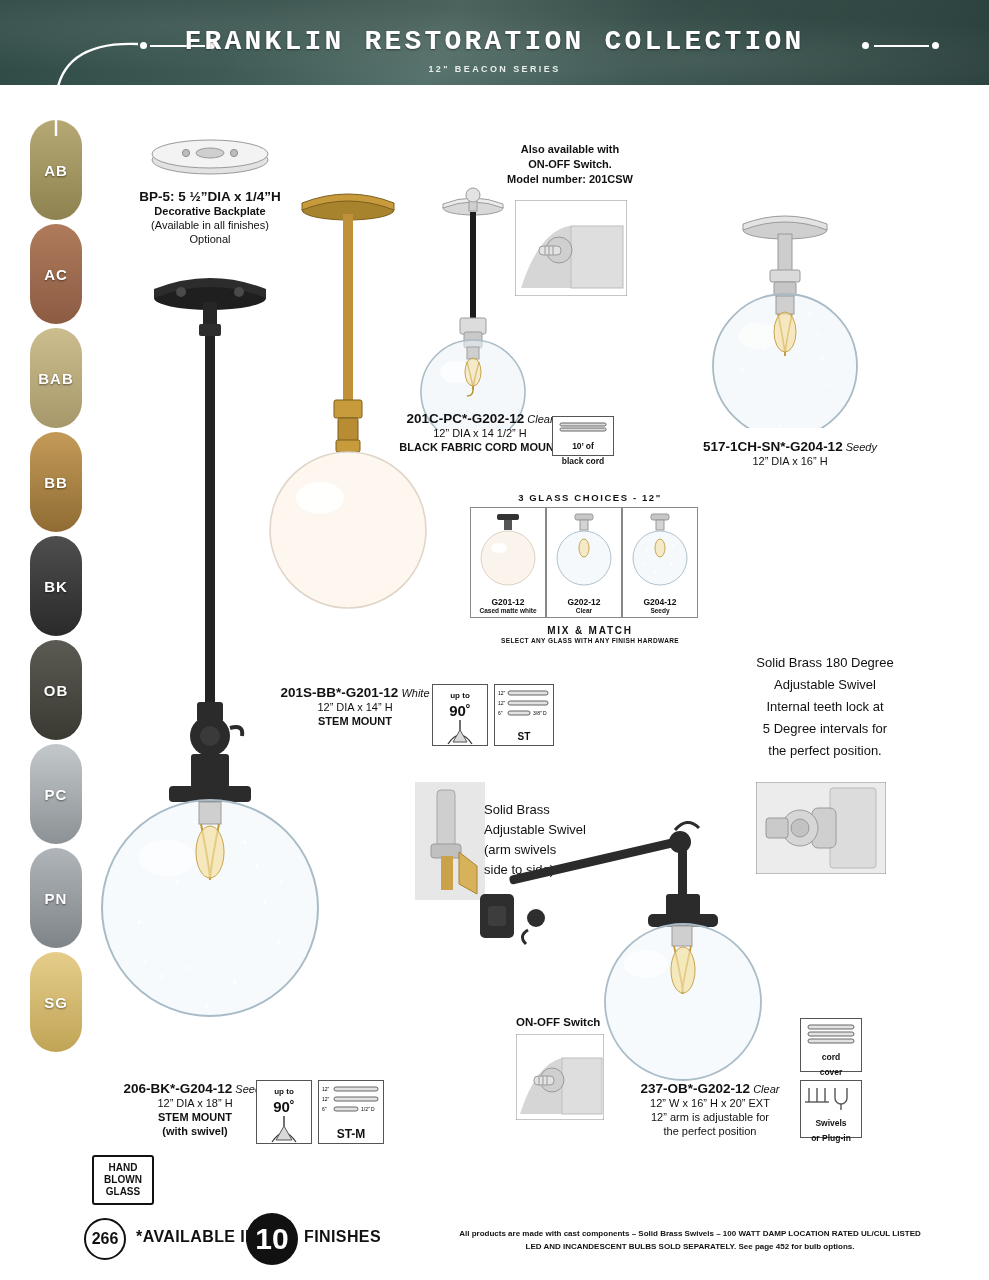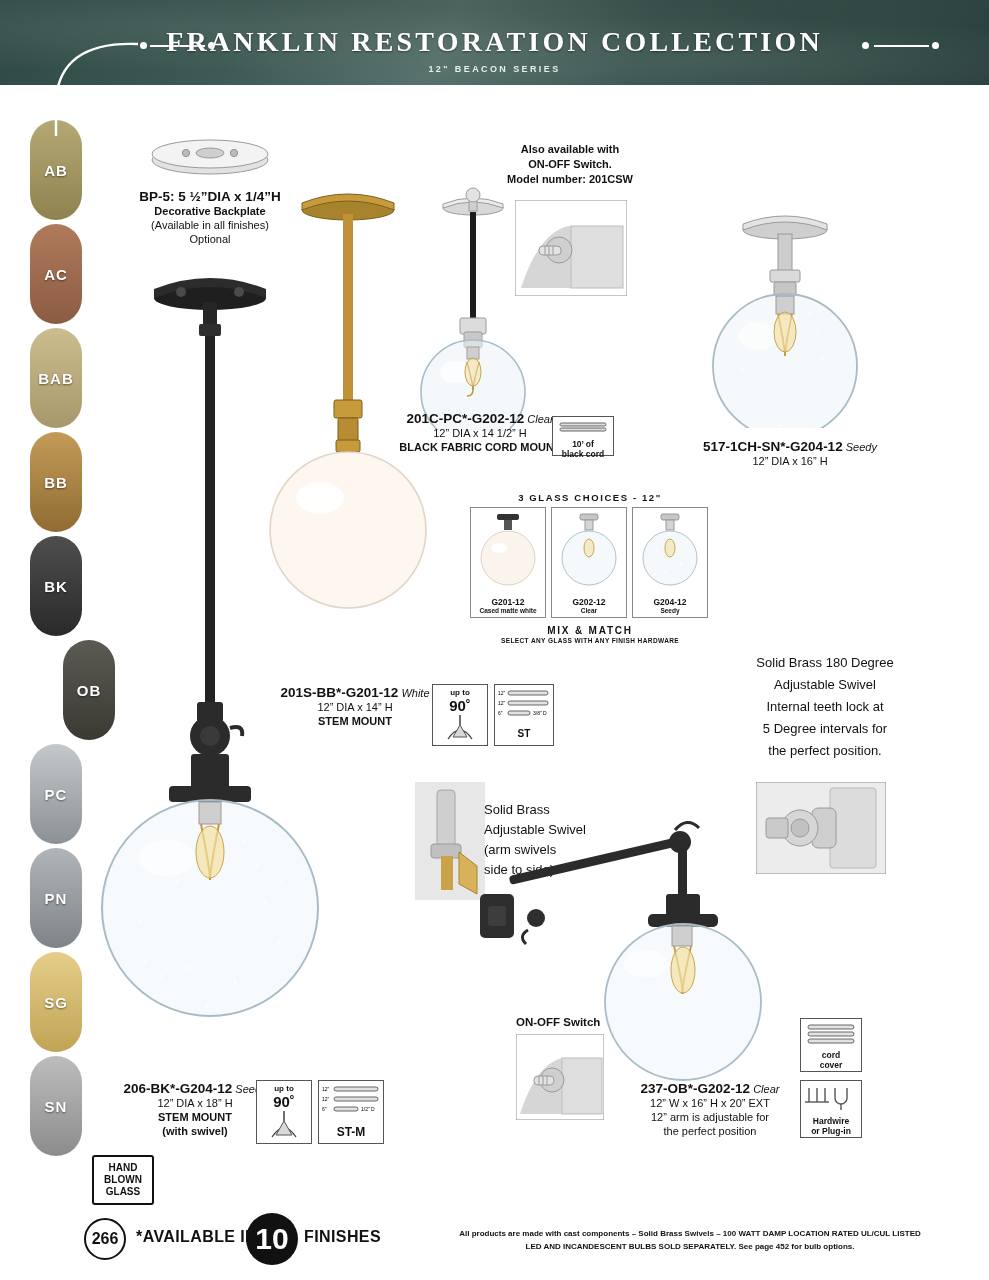--- a/index.html
+++ b/index.html
@@ -29,7 +29,7 @@
   .banner-title {
     position:absolute; left:0; top:26px; width:989px; text-align:center;
     color:#ffffff; font-size:28px; font-weight:bold; letter-spacing:3.2px;
-    font-family:Liberation Serif, serif; z-index:3;
+    font-family:Liberation Mono, monospace; z-index:3;
     text-shadow:0 1px 2px rgba(0,0,0,.45);
   }
   .banner-sub {

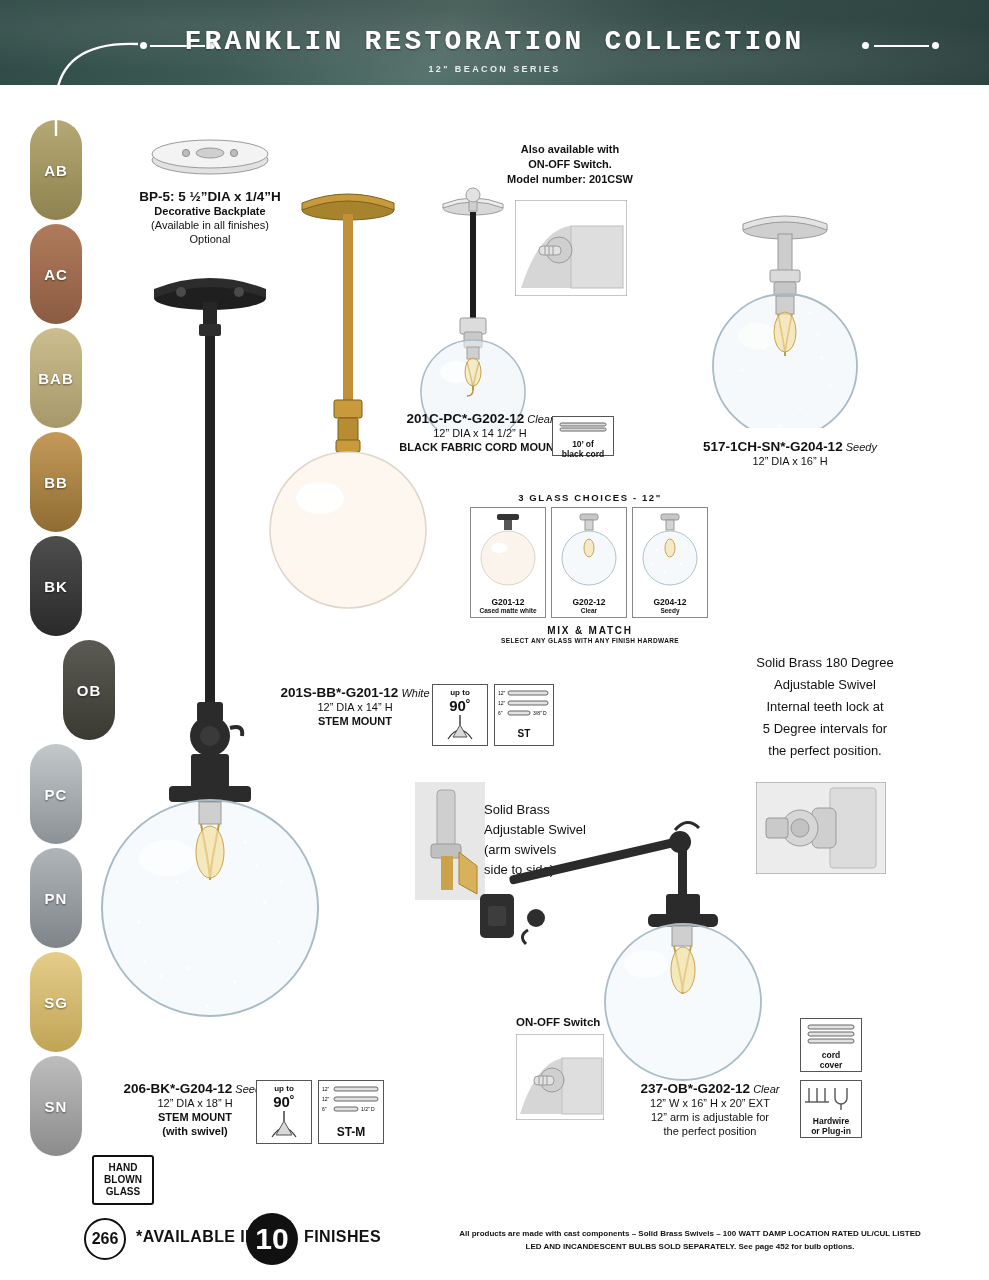--- a/index.html
+++ b/index.html
@@ -79,7 +79,7 @@
 
   
   .badge { position:absolute; border:1px solid #555; background:#fff; text-align:center;}
-  .badge .btxt { font-size:8.5px; font-weight:bold; line-height:10px;}
+  .badge .btxt { font-size:8.5px; font-weight:bold; line-height:15px;}
 
   .rt-text { position:absolute; text-align:center; font-size:13px; line-height:22px; }
 

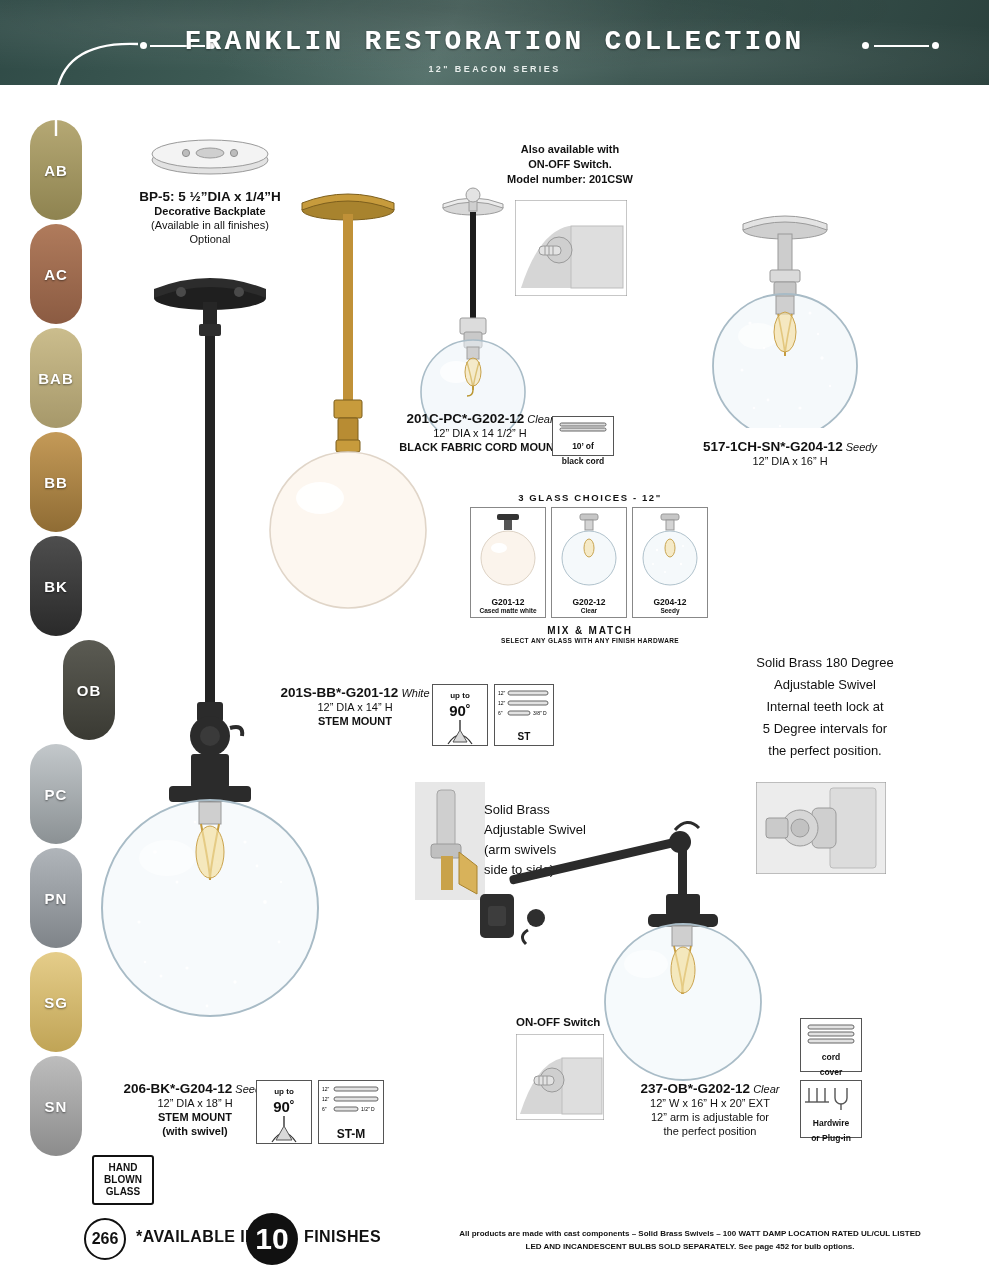--- a/index.html
+++ b/index.html
@@ -70,7 +70,7 @@
   
   .glass-panel { position:absolute; left:470px; top:492px; width:240px; }
   .glass-title { text-align:center; font-size:9.5px; font-weight:bold; letter-spacing:1.6px; margin-bottom:4px;}
-  .glass-row { display:flex; gap:5px; }
+  .glass-row { display:flex; }
   .glass-cell { width:76px; border:1px solid #888; background:#fff; text-align:center; padding-bottom:3px;}
   .glass-cell .gname { font-size:8.5px; font-weight:bold; margin-top:1px;}
   .glass-cell .gdesc { font-size:6.5px; font-weight:bold; }

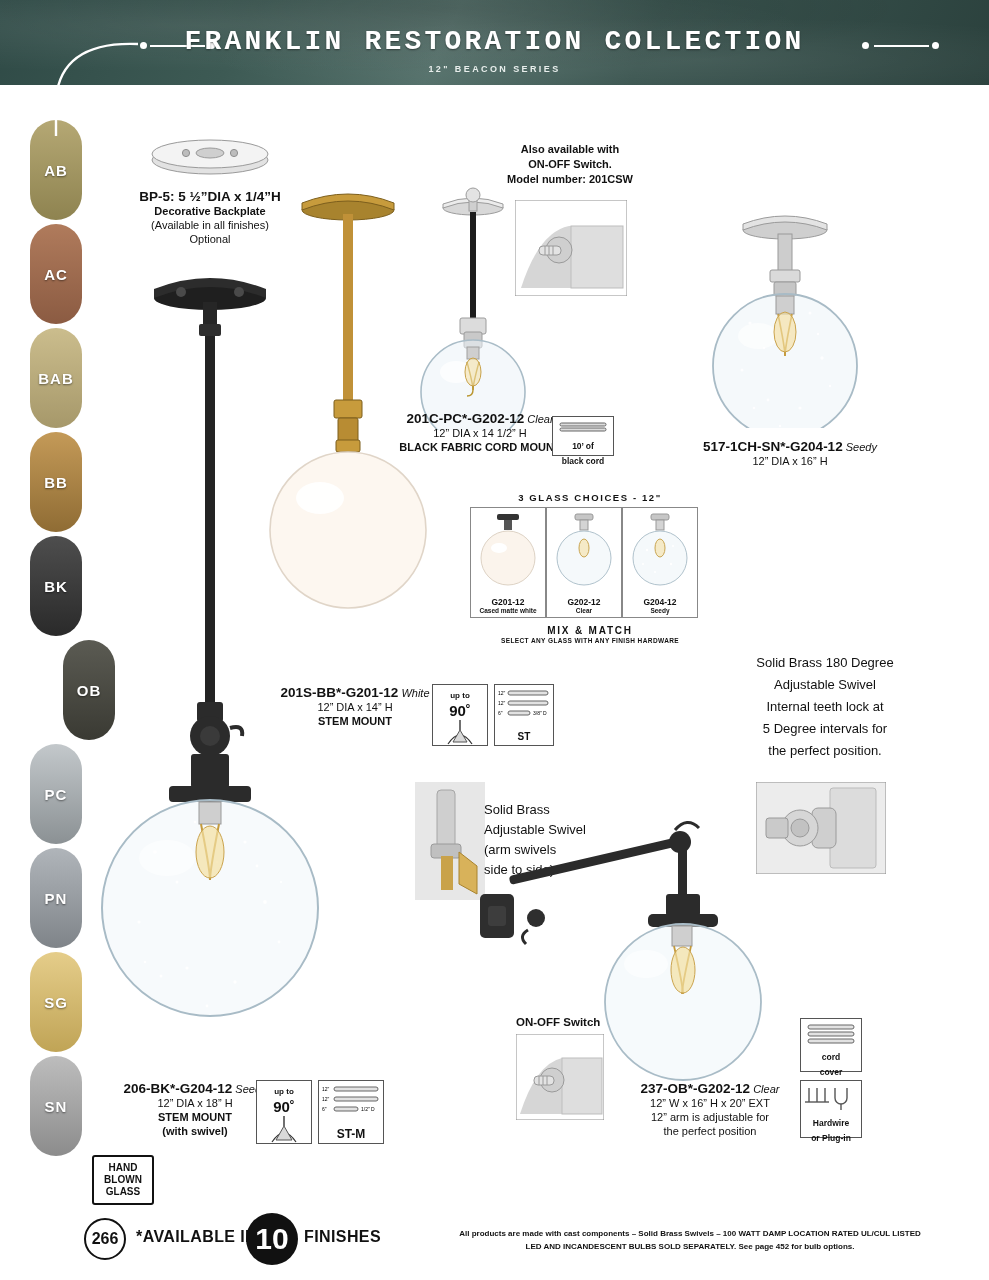--- a/index.html
+++ b/index.html
@@ -137,7 +137,7 @@
   <div class="chip" style="background:linear-gradient(180deg,#4e4e4e,#2a2a2a);">
     <span>BK</span>
     </div>
-  <div class="chip" style="background:linear-gradient(180deg,#5b5b53,#3a3a33);margin-left:33px;">
+  <div class="chip" style="background:linear-gradient(180deg,#5b5b53,#3a3a33);">
     <span>OB</span>
     </div>
   <div class="chip" style="background:linear-gradient(180deg,#c3c8cb,#8b9194);">

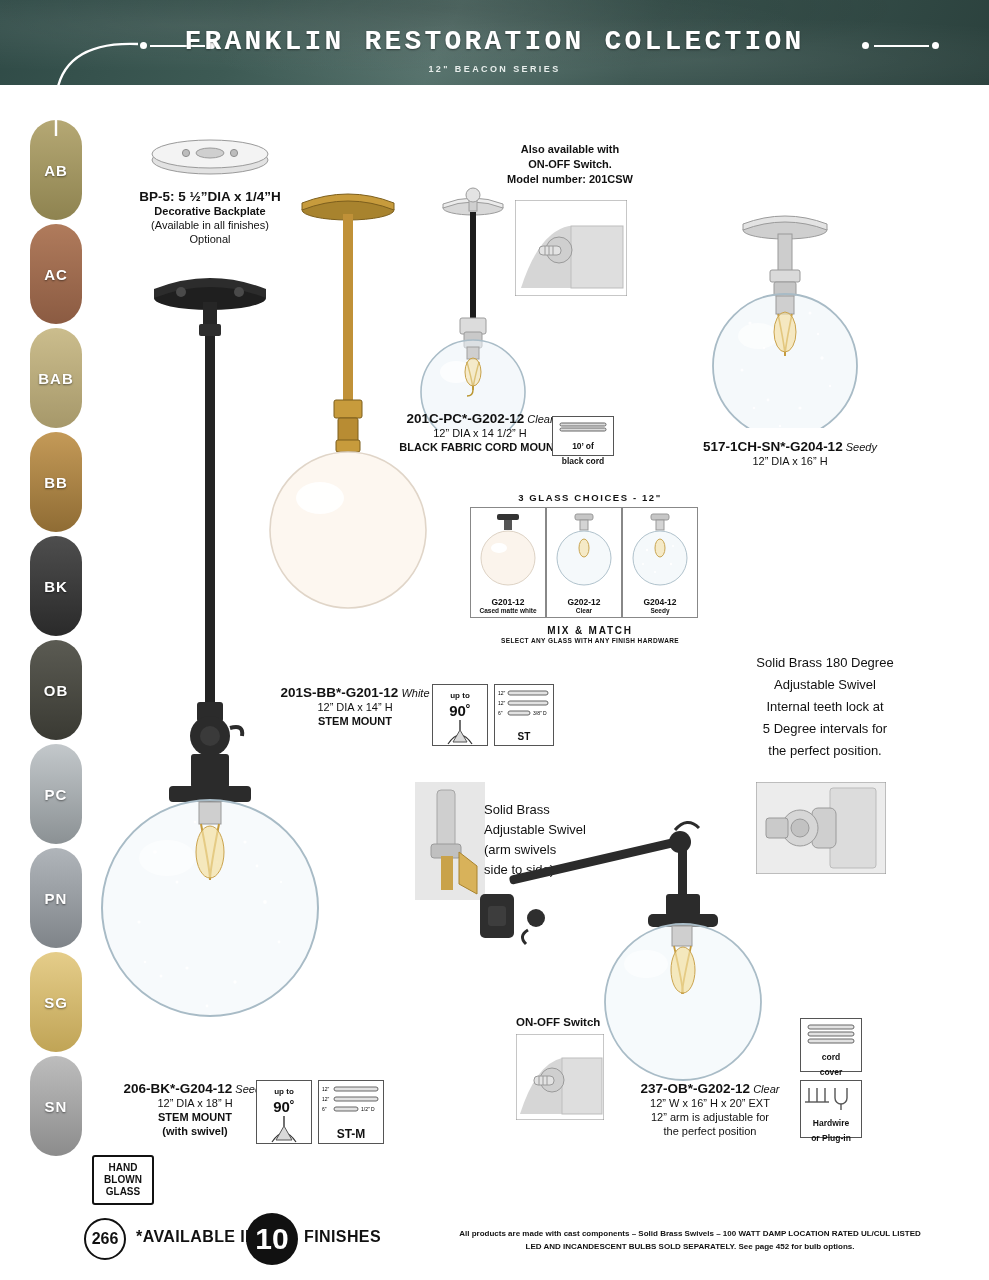--- a/index.html
+++ b/index.html
@@ -148,9 +148,6 @@
     </div>
   <div class="chip" style="background:linear-gradient(180deg,#e5cd8a,#c0a456);">
     <span>SG</span>
-    </div>
-  <div class="chip" style="background:linear-gradient(180deg,#bdbdbd,#8c8c8c);">
-    <span>SN</span>
     </div>
 </div>
 

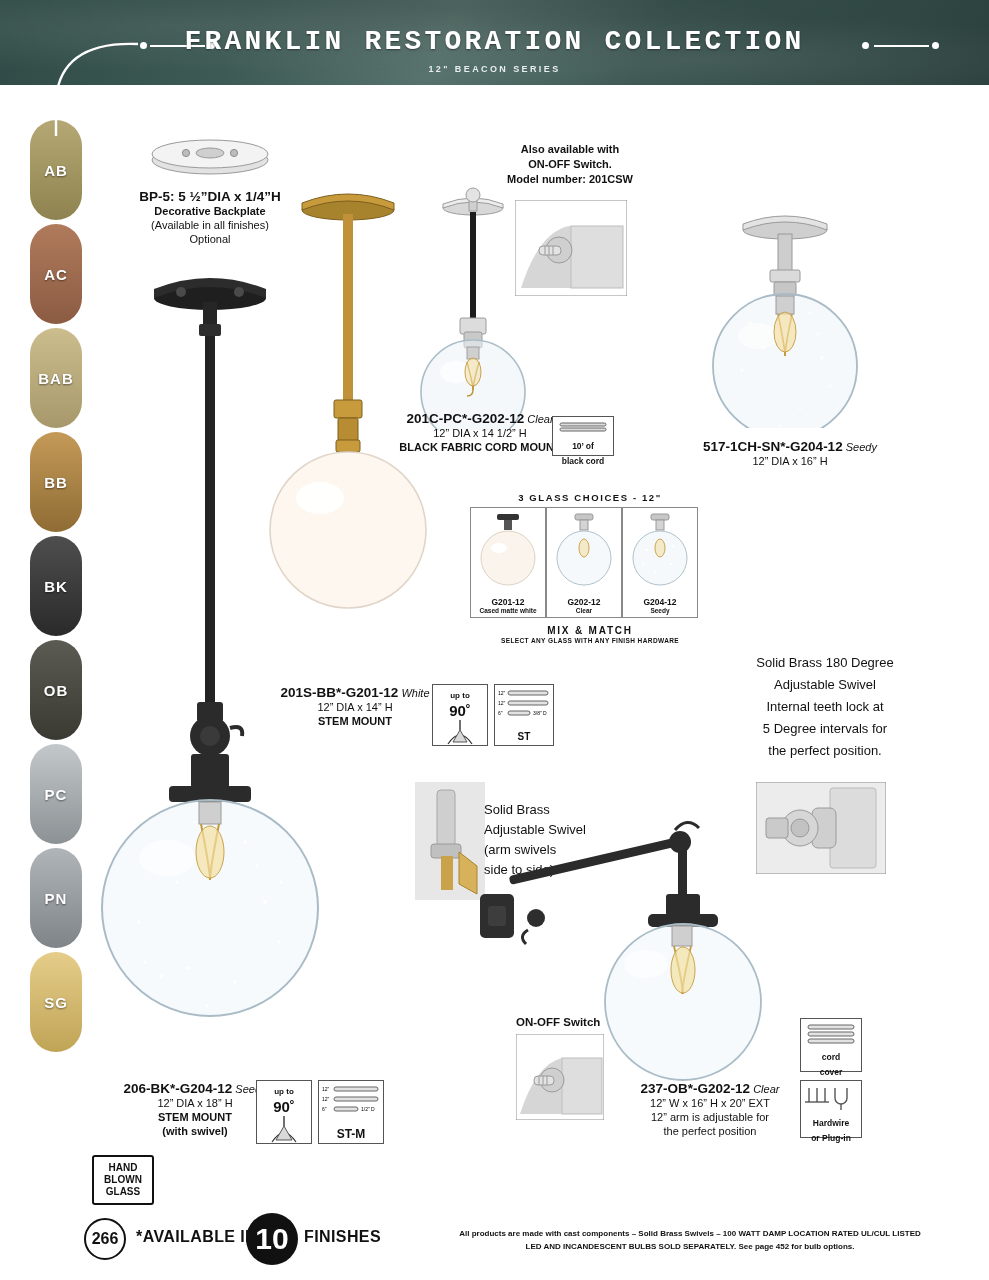--- a/index.html
+++ b/index.html
@@ -486,7 +486,7 @@
     <path d="M32 4 v10 a6 6 0 0 0 12 0 v-10" stroke="#555" stroke-width="1.4" fill="none"></path>
     <path d="M38 20 v6" stroke="#555" stroke-width="1.4"></path>
   </svg>
-  <div class="btxt" style="white-space:pre-line;">Hardwire
+  <div class="btxt" style="white-space:pre-line;">Swivels
 or Plug-in</div>
 </div>
 

